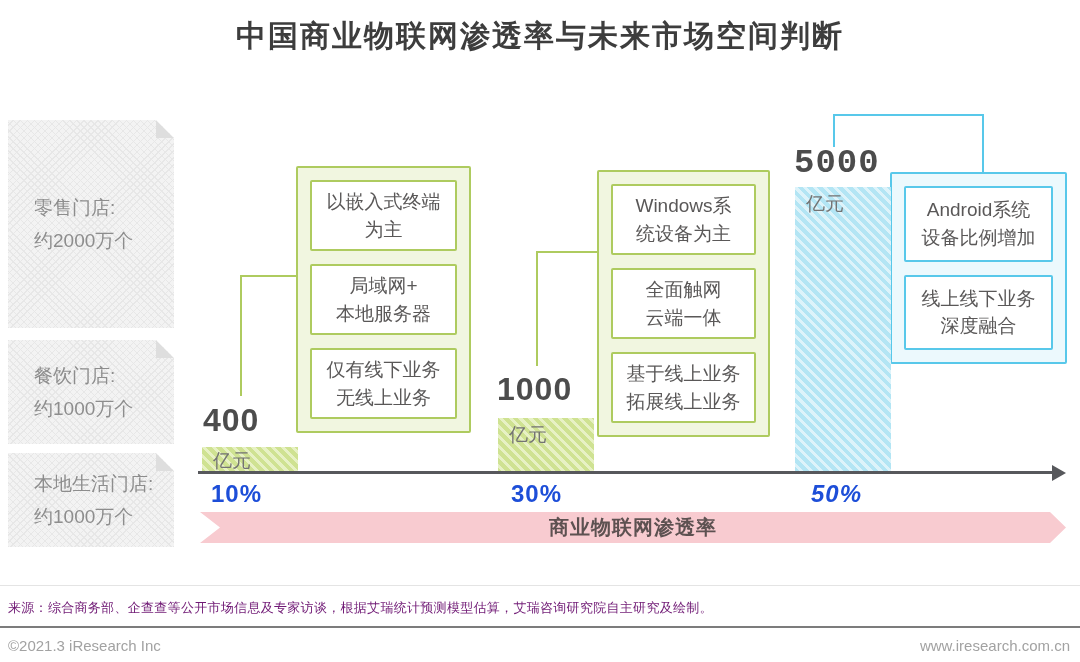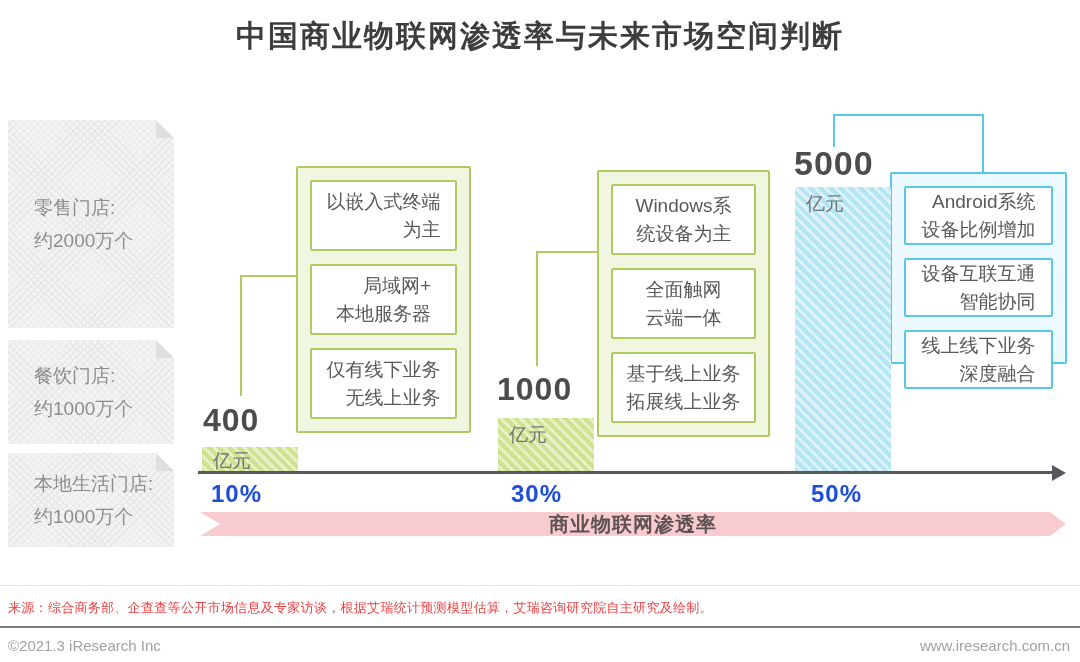--- a/index.html
+++ b/index.html
@@ -55,7 +55,7 @@
   .num{position:absolute;font-weight:bold;color:#4c4c4c;font-size:32px;letter-spacing:1px;}
   .n1{left:203px;top:402px;}
   .n2{left:497px;top:371px;}
-  .n3{left:794px;top:144px;font-size:34px;}
+  .n3{left:794px;top:144px;font-size:34px;font-family:Liberation Mono, monospace;}
   .bar{position:absolute;width:96px;}
   .bar.green{background:repeating-linear-gradient(45deg,#cfe292 0 4px,#e7f1c4 4px 7px);}
   .bar.cyan{background:repeating-linear-gradient(45deg,#b3e5f4 0 4px,#ddf3fa 4px 7px);}

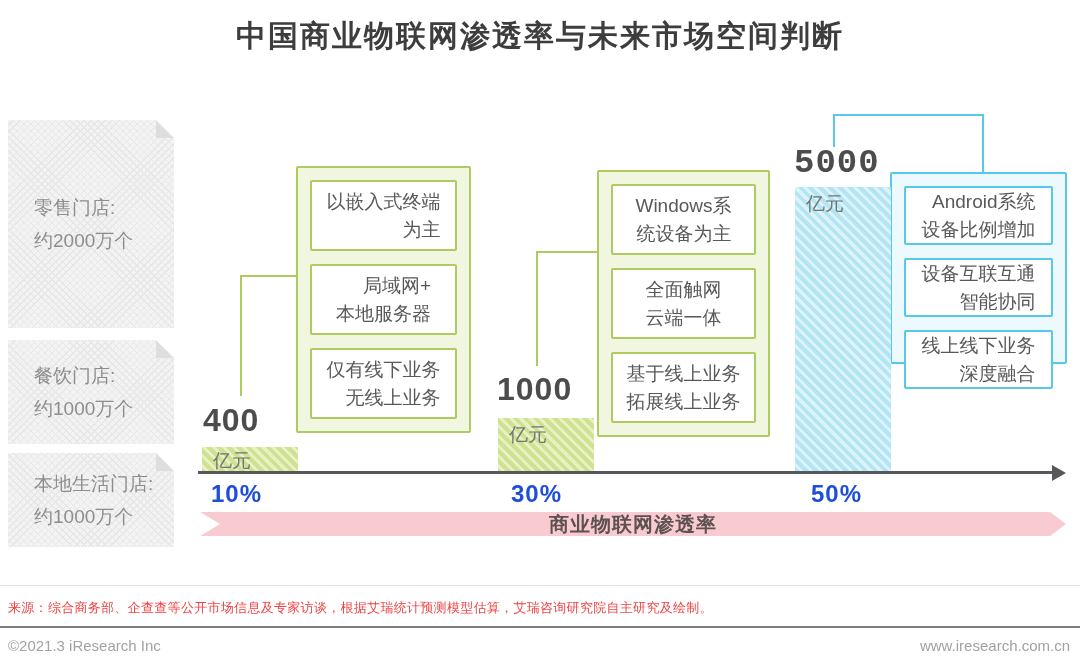--- a/index.html
+++ b/index.html
@@ -42,7 +42,7 @@
   .g3{left:890px;top:172px;width:177px;height:192px;border-color:#58c8ea;background:#ecf9fd;}
   .feature{
     flex:1;box-sizing:border-box;background:#ffffff;border:2px solid #aecb5f;border-radius:2px;
-    display:flex;align-items:center;justify-content:center;text-align:right;
+    display:flex;align-items:center;justify-content:center;text-align:center;
   }
   .g3 .feature{border-color:#58c8ea;}
   .feature span{font-size:19px;color:#5a5858;line-height:1.45;white-space:pre-line;}

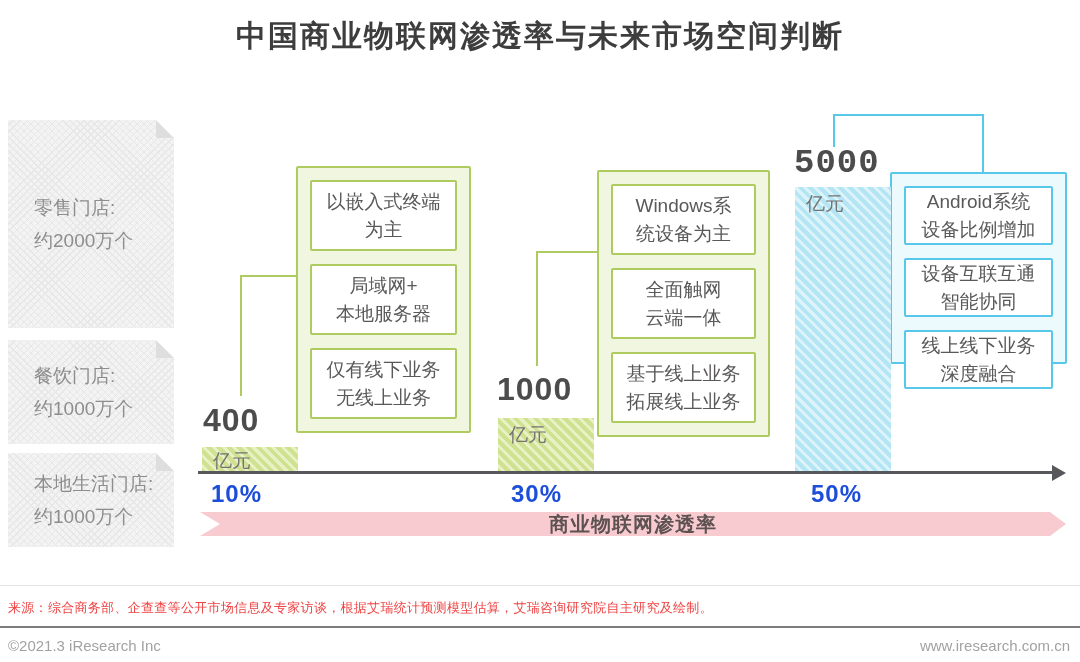--- a/index.html
+++ b/index.html
@@ -156,10 +156,6 @@
 设备比例增加</span>
       </div>
     <div class="feature">
-        <span>设备互联互通
-智能协同</span>
-      </div>
-    <div class="feature">
         <span>线上线下业务
 深度融合</span>
       </div>

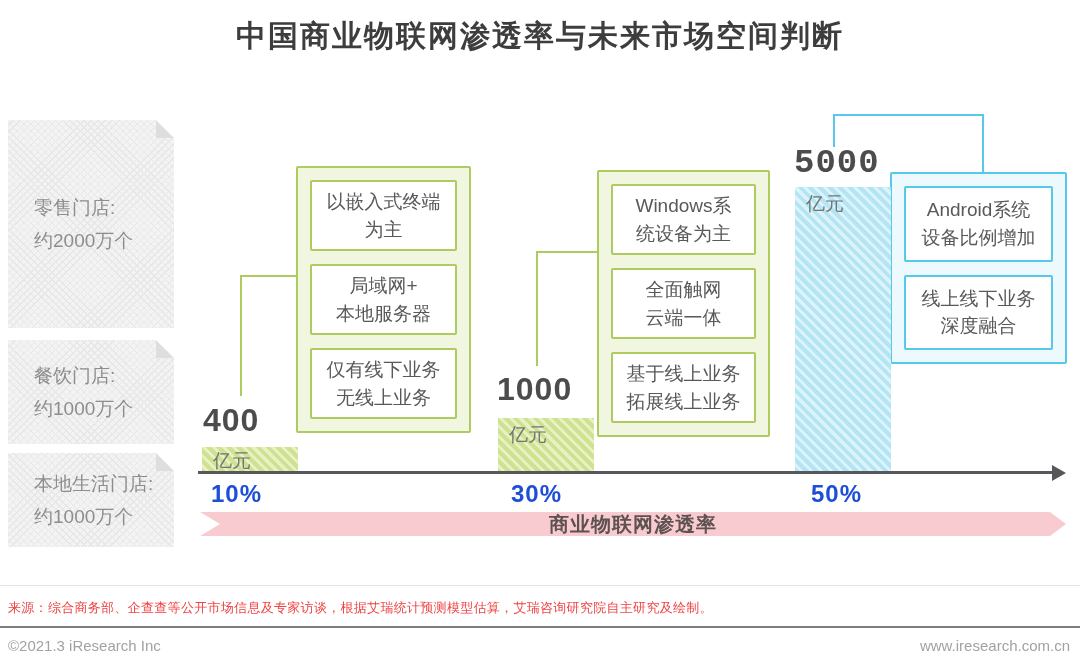--- a/index.html
+++ b/index.html
@@ -72,7 +72,7 @@
     border-top:8px solid transparent;border-bottom:8px solid transparent;border-left:14px solid #57585c;
   }
   .pct{position:absolute;top:480px;font-size:24px;font-weight:bold;color:#1d4ed8;letter-spacing:1px;}
-  .pct1{left:211px;}.pct2{left:511px;}.pct3{left:811px;}
+  .pct1{left:211px;}.pct2{left:511px;}.pct3{left:811px;font-style:italic;}
 
   
   .banner{

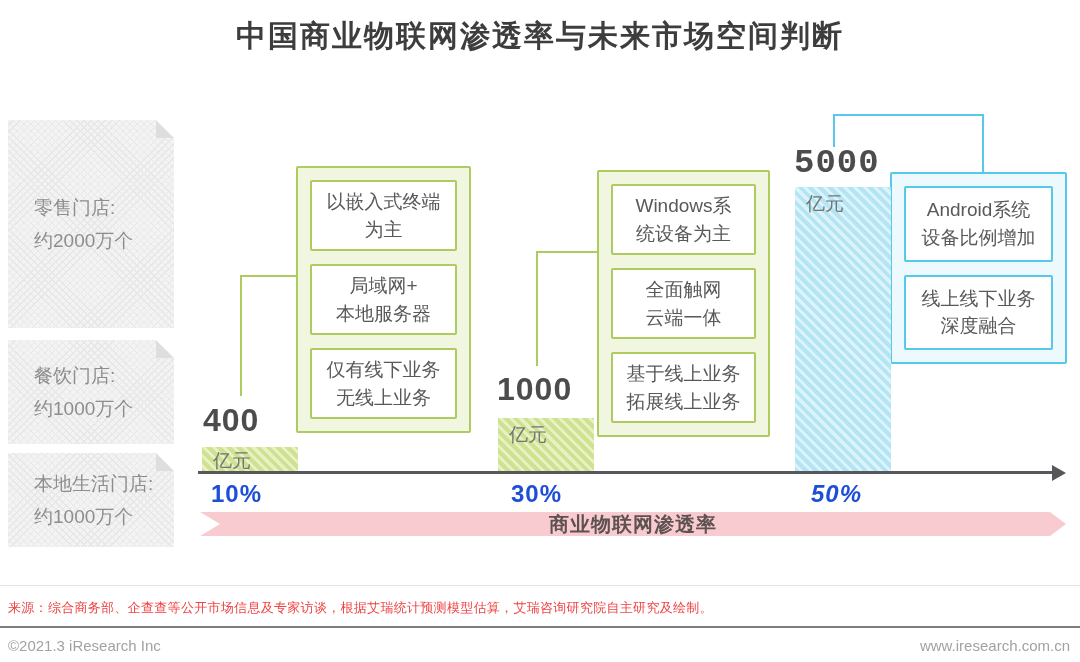--- a/index.html
+++ b/index.html
@@ -76,7 +76,7 @@
 
   
   .banner{
-    position:absolute;left:200px;top:512px;width:866px;height:24px;background:#f8cbd0;
+    position:absolute;left:200px;top:512px;width:866px;height:31px;background:#f8cbd0;
     clip-path:polygon(0 0,calc(100% - 16px) 0,100% 50%,calc(100% - 16px) 100%,0 100%,20px 50%);
     display:flex;align-items:center;justify-content:center;
   }

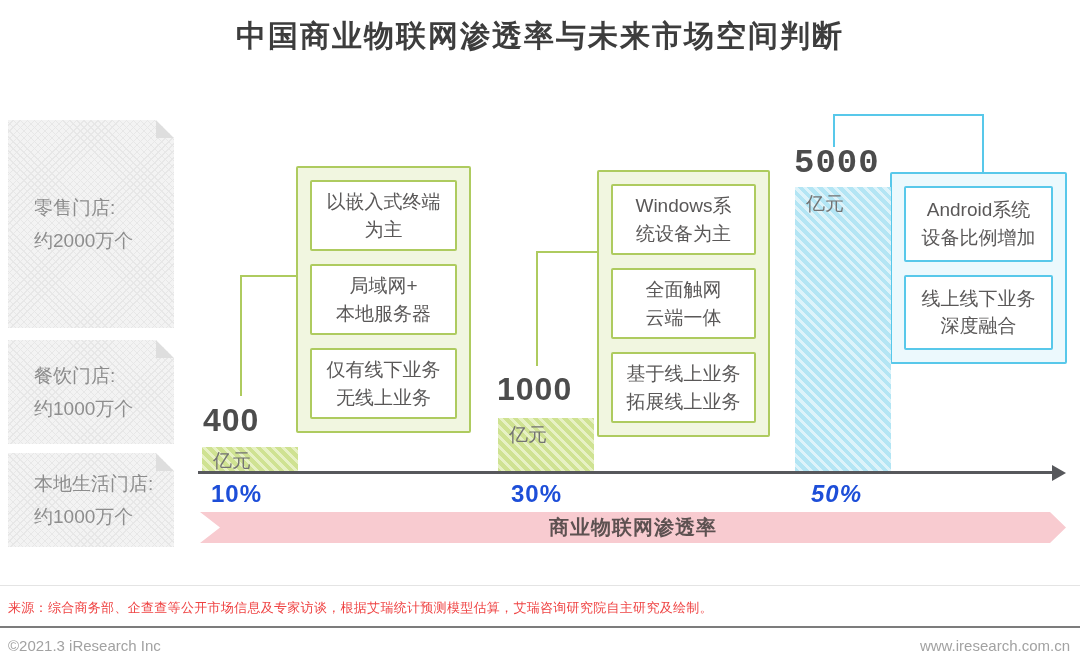--- a/index.html
+++ b/index.html
@@ -84,7 +84,7 @@
 
   
   .divider-light{position:absolute;left:0;top:585px;width:1080px;height:1px;background:#e4e4e4;}
-  .source{position:absolute;left:8px;top:599px;font-size:13px;color:#ef4444;letter-spacing:0.3px;}
+  .source{position:absolute;left:8px;top:599px;font-size:13px;color:#701a75;letter-spacing:0.3px;}
   .divider-dark{position:absolute;left:0;top:626px;width:1080px;height:2px;background:#7c7c7c;}
   .footer-left{position:absolute;left:8px;top:637px;font-size:15px;color:#a2a2a2;}
   .footer-right{position:absolute;right:10px;top:637px;font-size:15px;color:#a2a2a2;}

